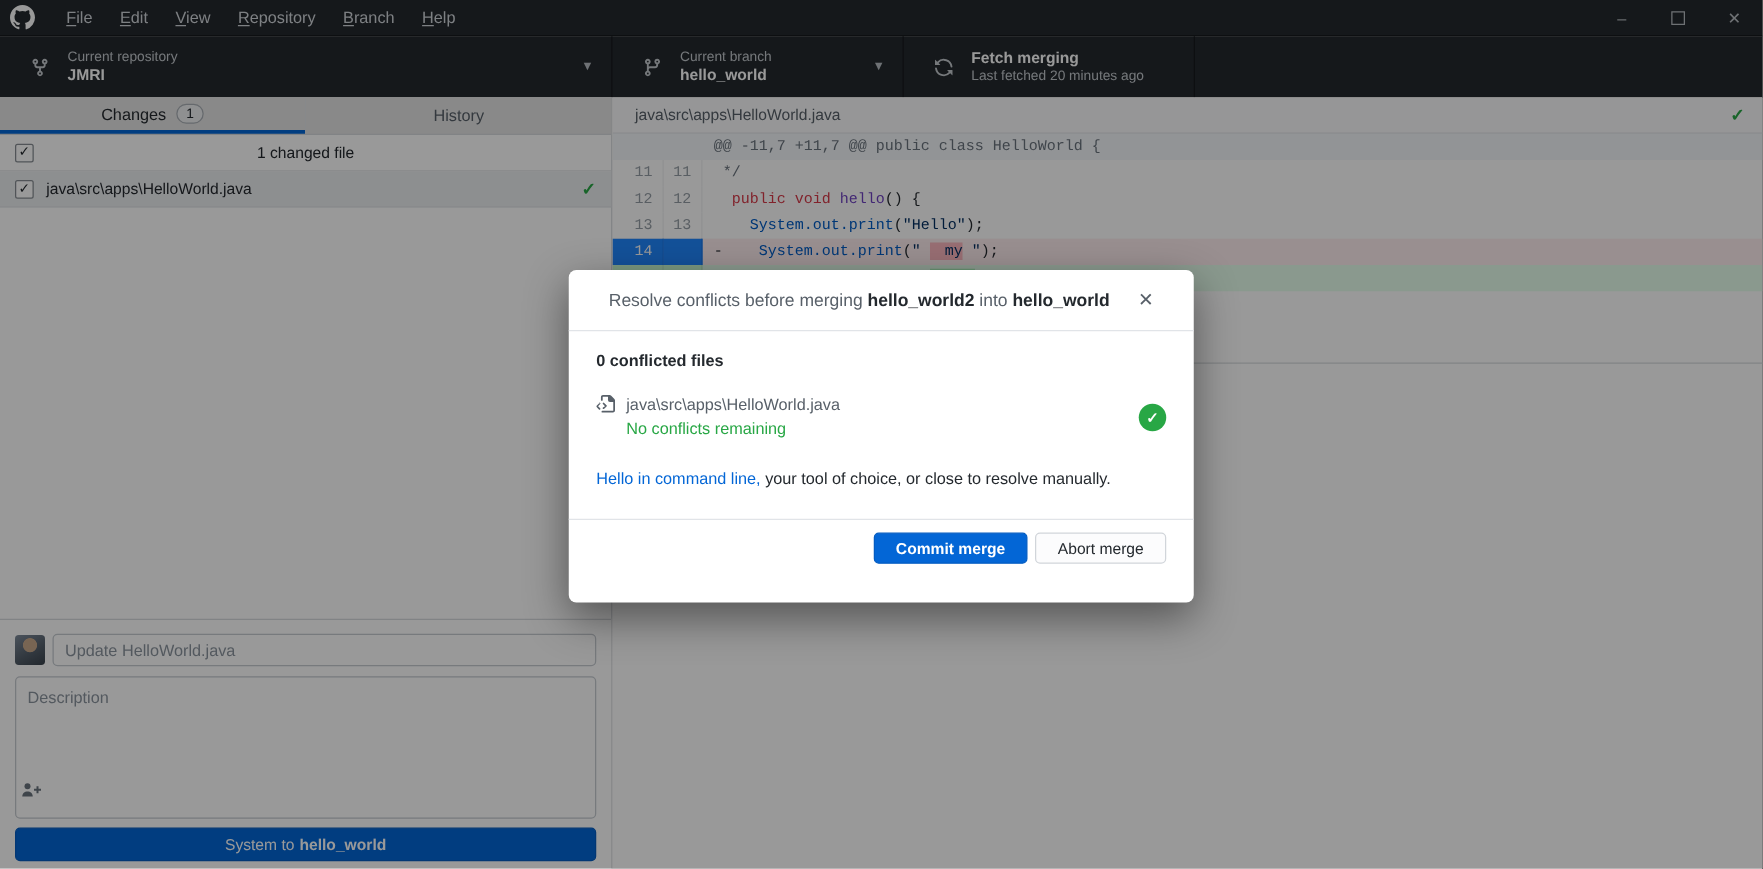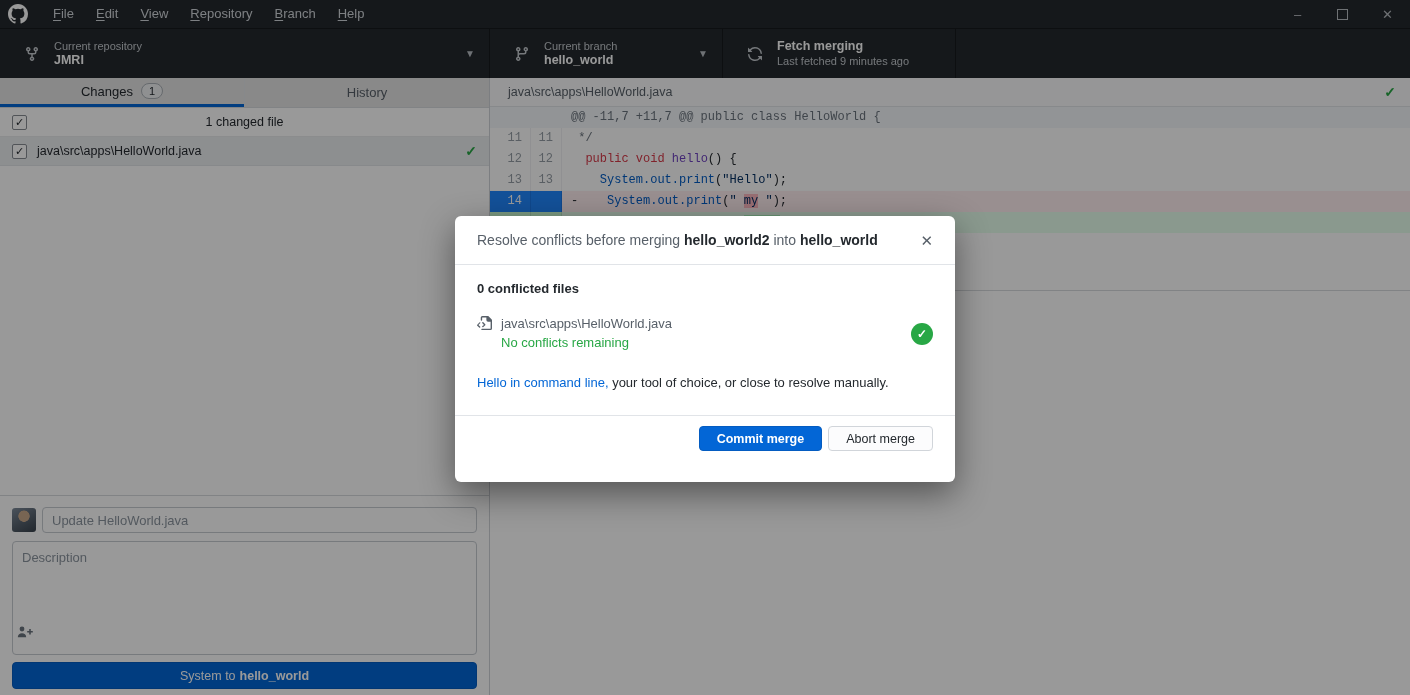--- a/index.html
+++ b/index.html
@@ -191,7 +191,7 @@
       </span>
       <span class="tool-txt">
         <span class="tool-value">Fetch merging</span>
-        <span class="tool-label">Last fetched 9 minutes ago</span>
+        <span class="tool-label">Last fetched 20 minutes ago</span>
       </span>
     </div>
   </div>

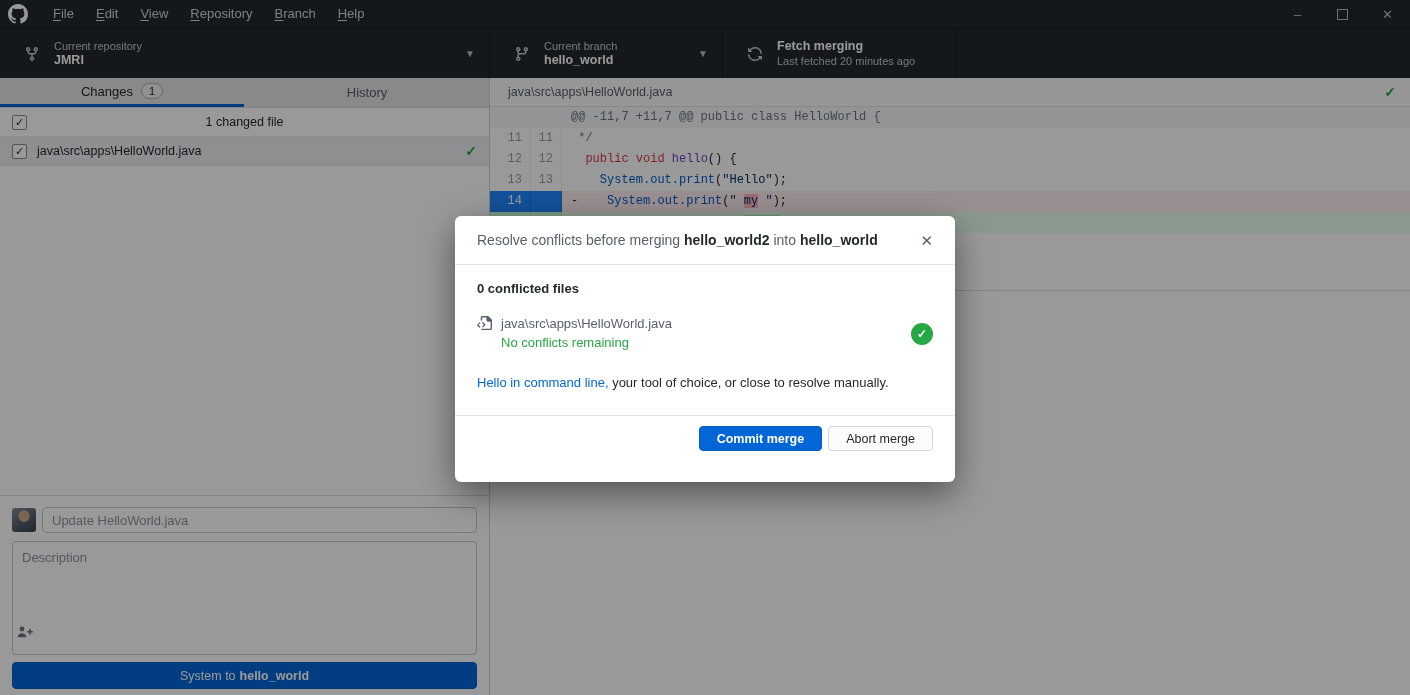--- a/index.html
+++ b/index.html
@@ -99,7 +99,7 @@
   .diff-end{height:57px;border-bottom:1px solid #d8dbde;}
   .c-comment{color:#6a737d;} .c-keyword{color:#d73a49;} .c-func{color:#6f42c1;}
   .c-call{color:#005cc5;} .c-string{color:#032f62;} .c-plain{color:#24292e;}
-  .c-word-removed{background:#fdb8c0;} .c-word-added{background:#acf2bd;}
+  .c-word-removed{background:#fdb8c0;padding-left:12px;} .c-word-added{background:#acf2bd;}
 
   
   .overlay{position:absolute;inset:0;background:rgba(0,0,0,0.40);z-index:50;}

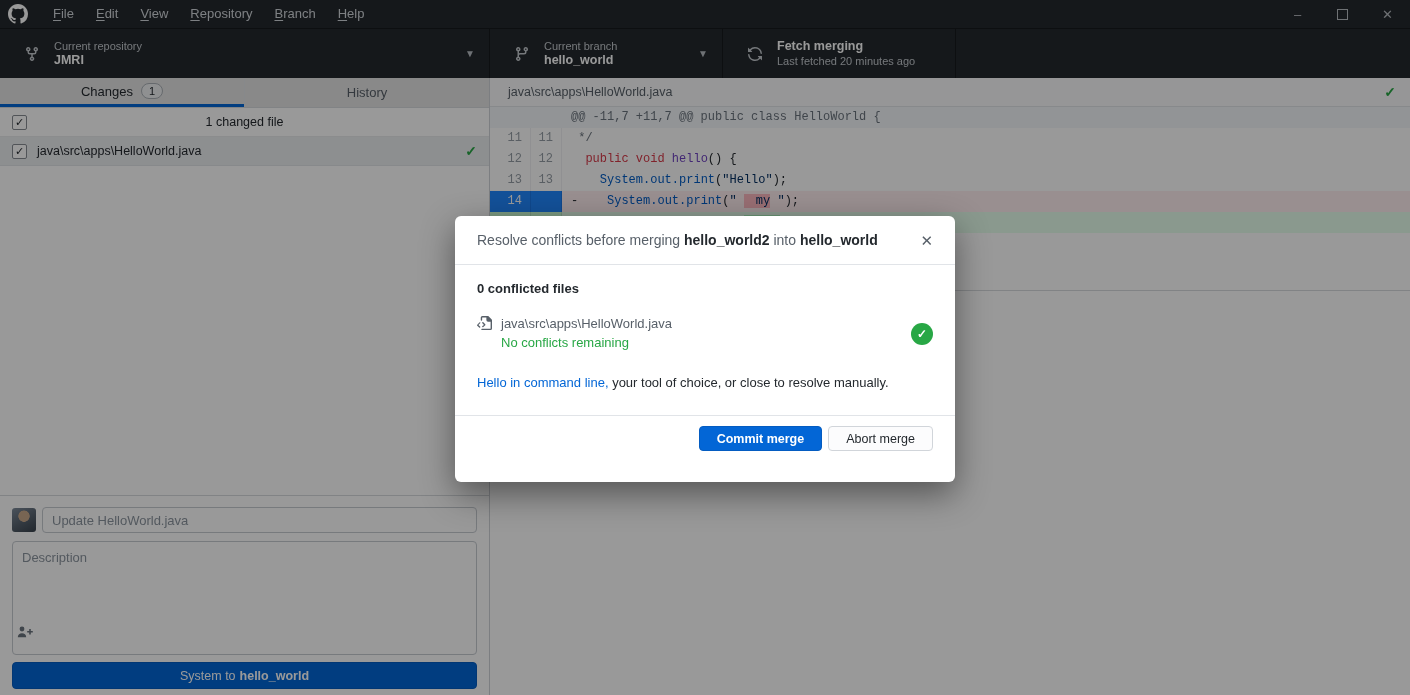--- a/index.html
+++ b/index.html
@@ -106,7 +106,7 @@
   .dialog{position:absolute;left:455px;top:216px;width:500px;height:266px;background:#fff;
           border-radius:6px;box-shadow:0 12px 34px rgba(0,0,0,0.45);z-index:60;box-sizing:border-box;}
   .dlg-header{height:48px;border-bottom:1px solid #e1e4e8;display:flex;align-items:center;
-              padding:0 22px;}
+              padding:0 32px;}
   .dlg-title{font-size:14px;color:#586069;}
   .dlg-title b{color:#24292e;}
   .dlg-close{margin-left:auto;color:#586069;font-size:15px;line-height:15px;cursor:default;}

